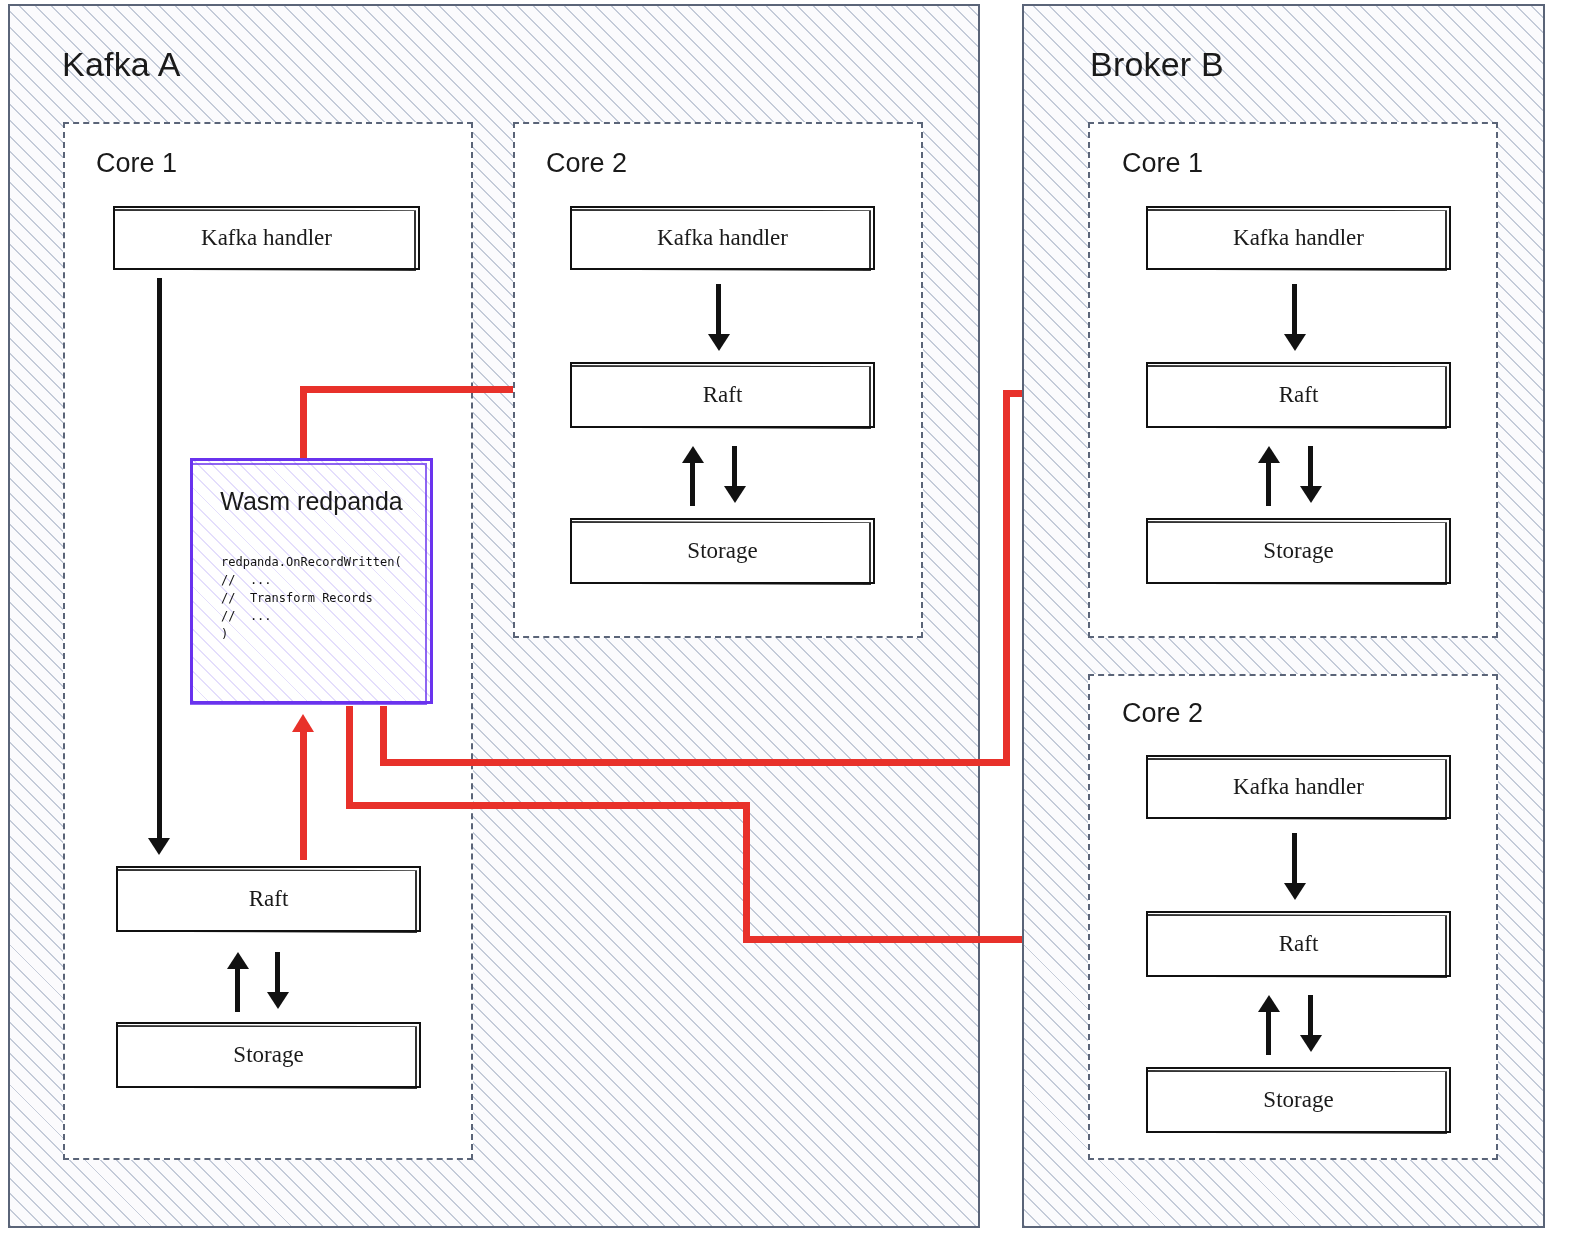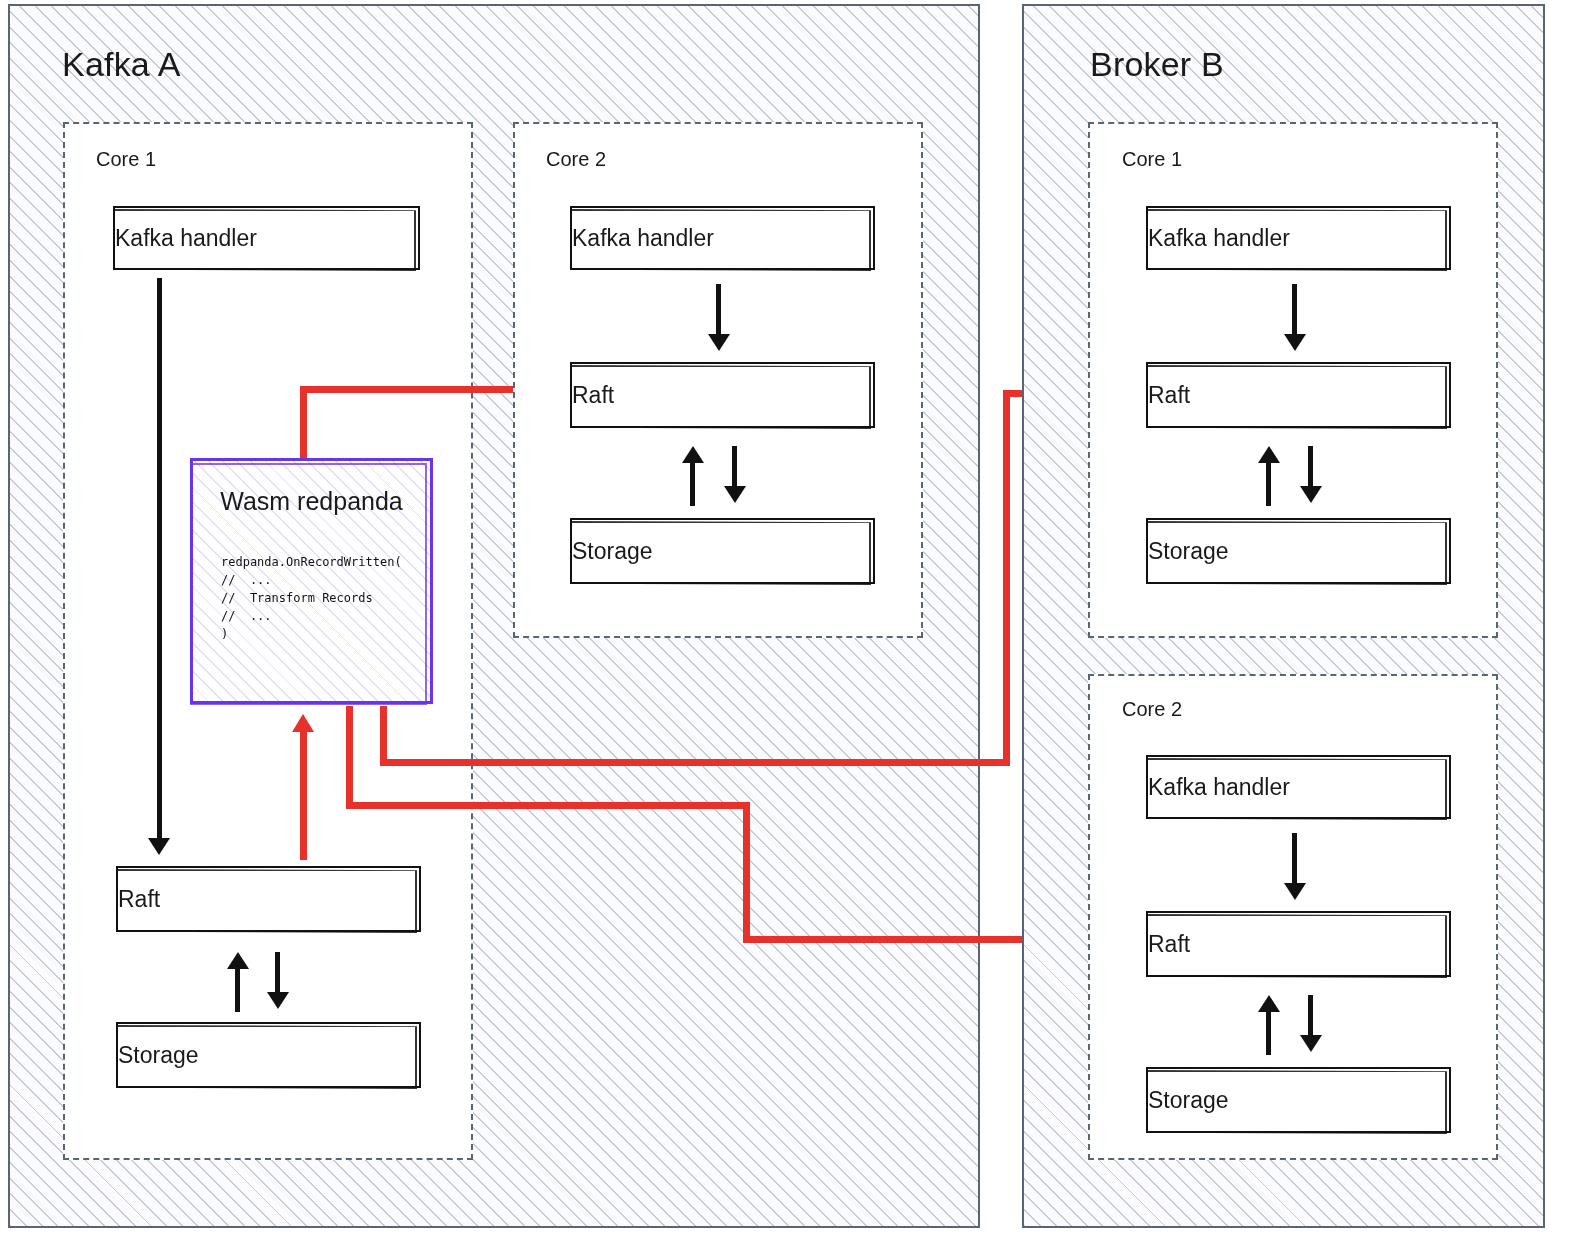--- a/index.html
+++ b/index.html
@@ -10,7 +10,7 @@
     background-image:repeating-linear-gradient(45deg, rgba(150,163,186,.55) 0px, rgba(150,163,186,.55) 1.4px, rgba(255,255,255,0) 1.4px, rgba(255,255,255,0) 11px);}
   .broker-title{position:absolute;font-size:34px;color:#1a1a1a;letter-spacing:.2px;white-space:nowrap;}
   .core{position:absolute;box-sizing:border-box;border:2.5px dashed #5a6478;background:#ffffff;}
-  .core-title{position:absolute;font-size:20px;color:#1a1a1a;white-space:nowrap;}
+  .core-title{position:absolute;font-size:27px;color:#1a1a1a;white-space:nowrap;}
   .sbox{position:absolute;box-sizing:border-box;background:#ffffff;border:2.5px solid #111111;
         display:flex;align-items:center;justify-content:flex-start;font-size:23px;color:#1a1a1a;}
   .sbox::before{content:"";position:absolute;left:-2px;top:1px;right:2px;bottom:-3px;

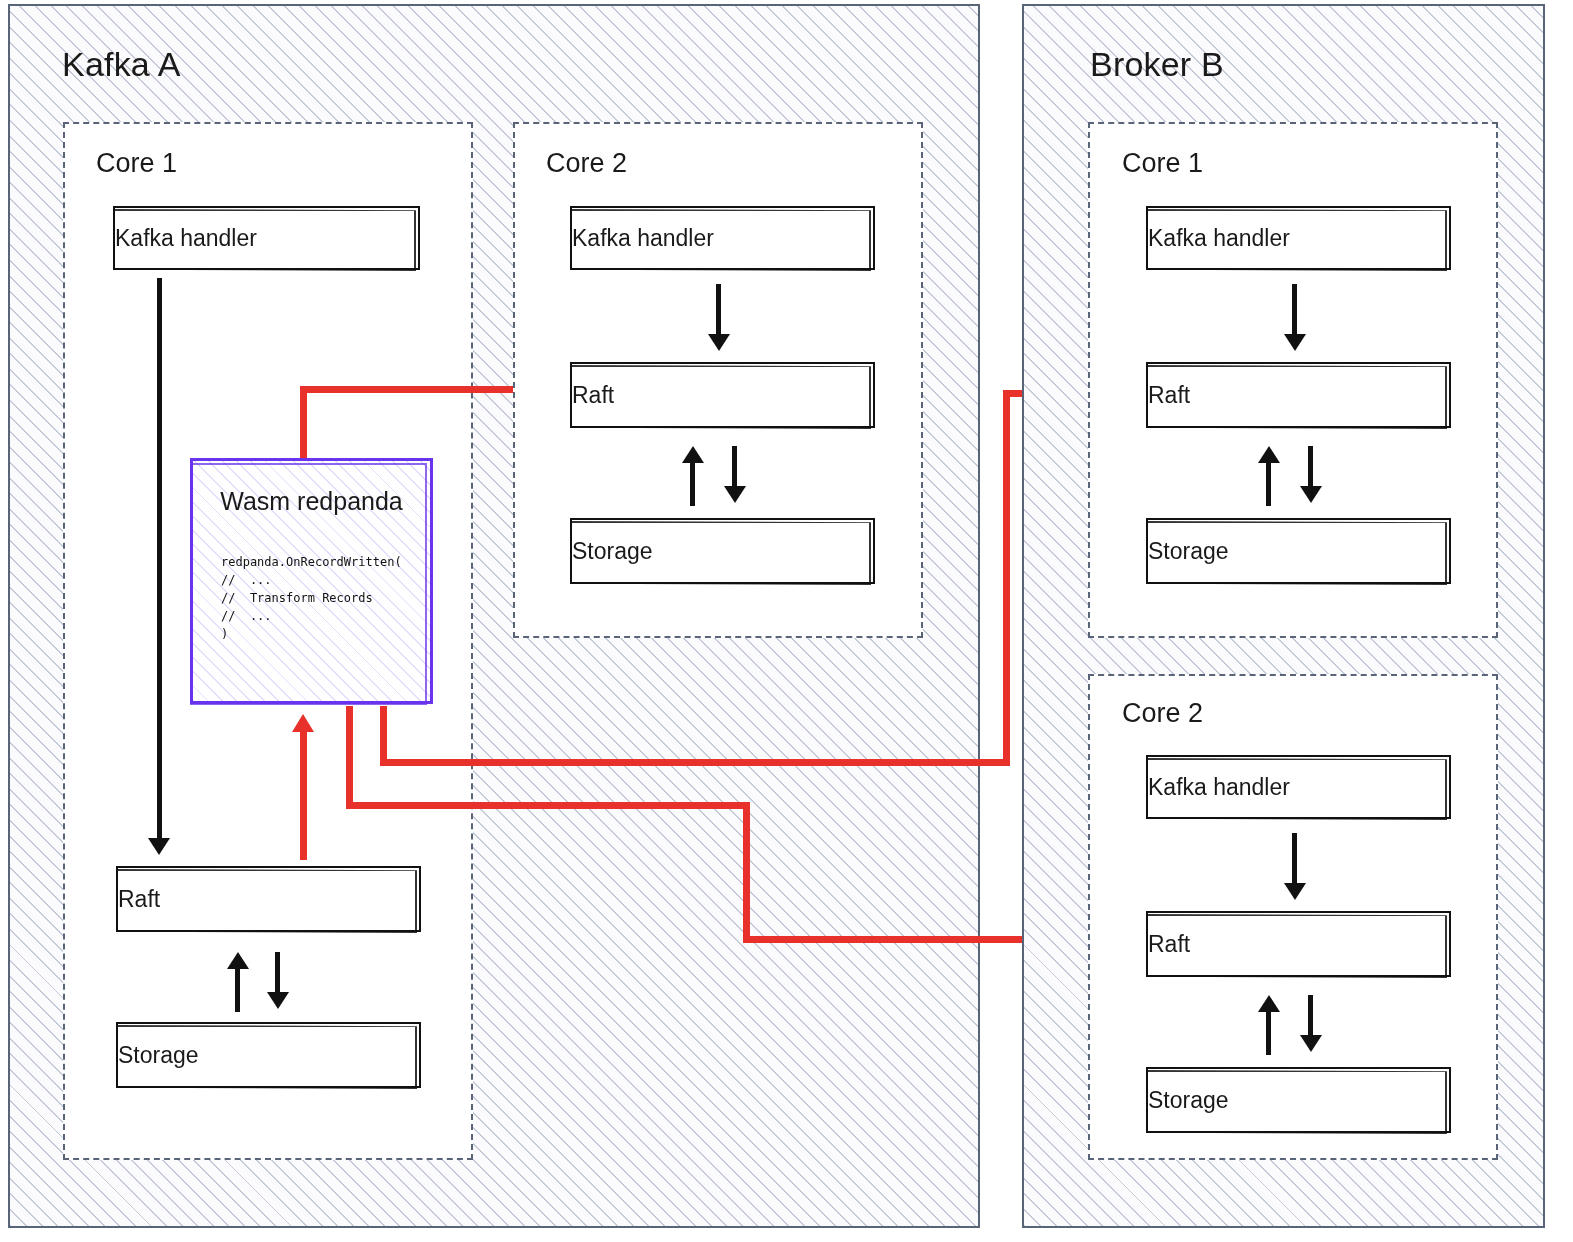--- a/index.html
+++ b/index.html
@@ -12,7 +12,7 @@
   .core{position:absolute;box-sizing:border-box;border:2.5px dashed #5a6478;background:#ffffff;}
   .core-title{position:absolute;font-size:27px;color:#1a1a1a;white-space:nowrap;}
   .sbox{position:absolute;box-sizing:border-box;background:#ffffff;border:2.5px solid #111111;
-        display:flex;align-items:center;justify-content:flex-start;font-size:23px;color:#1a1a1a;}
+        display:flex;align-items:center;justify-content:center;font-size:23px;color:#1a1a1a;font-family:Liberation Serif, serif;}
   .sbox::before{content:"";position:absolute;left:-2px;top:1px;right:2px;bottom:-3px;
         border:2.2px solid #111111;pointer-events:none;
         clip-path:polygon(0 0,100% 2%,100% 100%,0.4% 98%);opacity:.85;}

